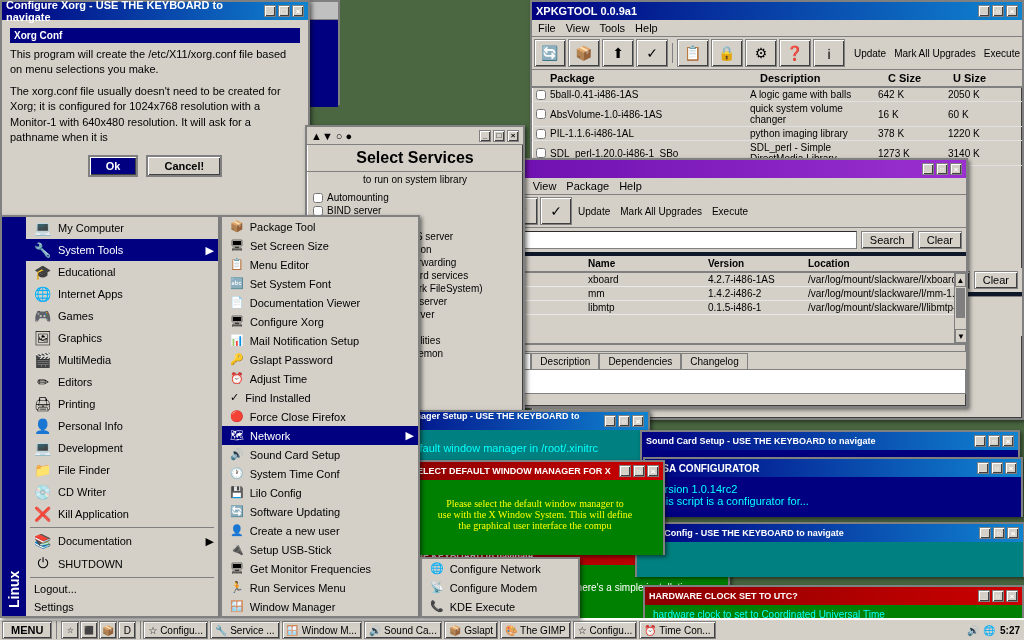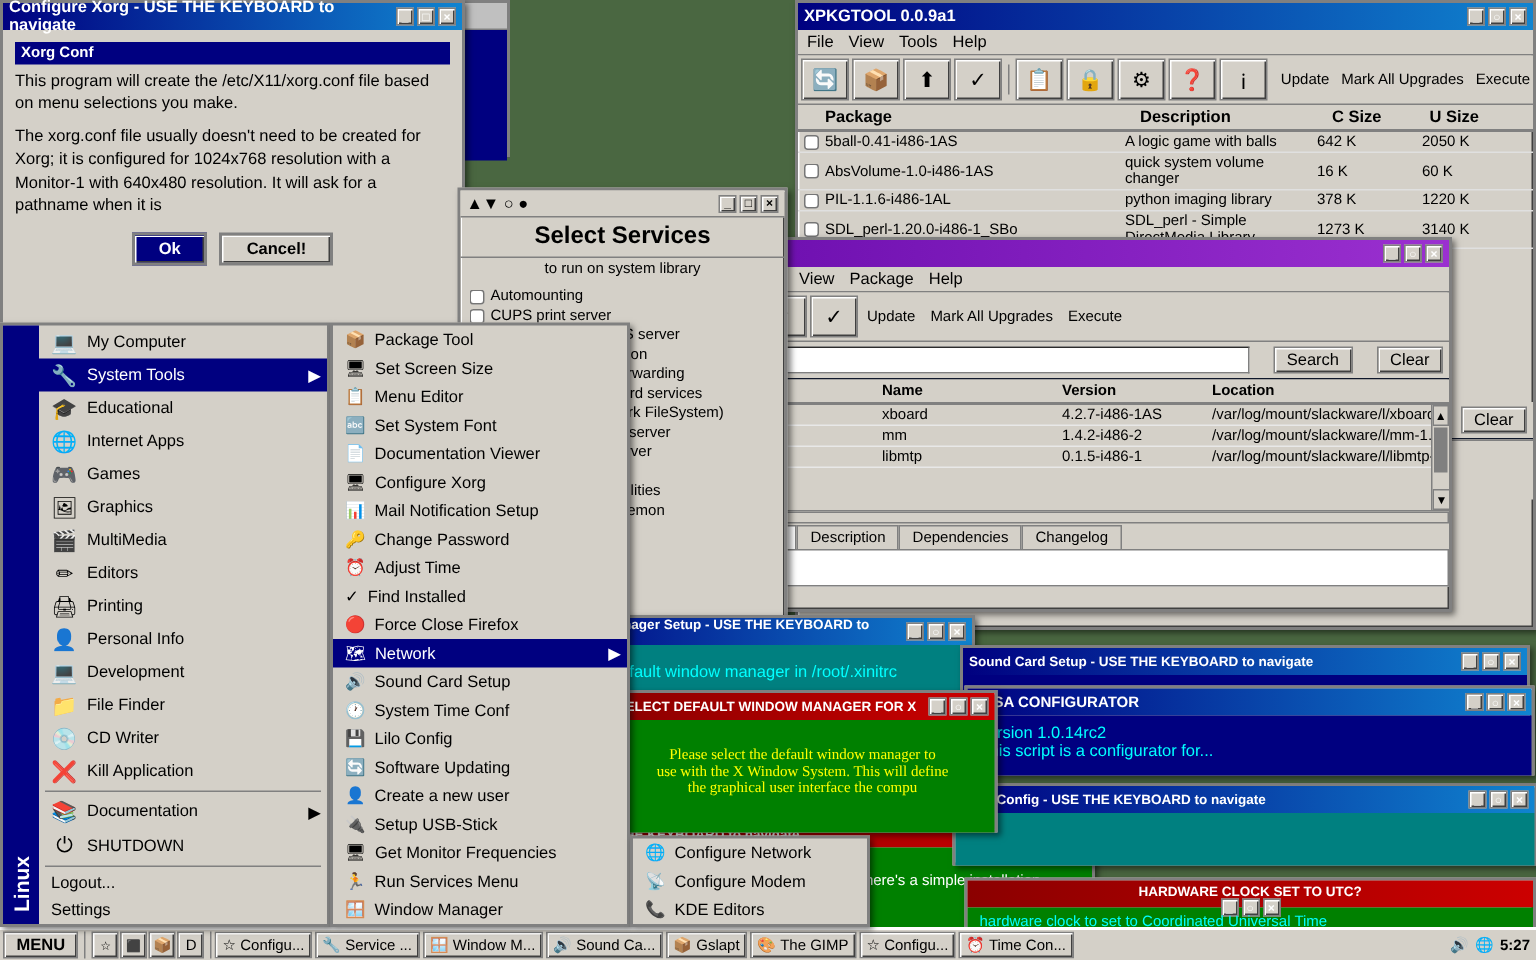--- a/index.html
+++ b/index.html
@@ -569,6 +569,10 @@
     <div class="service-item">
       <input type="checkbox" style="">
         <span>Automounting</span>
+    </div>
+    <div class="service-item">
+      <input type="checkbox" style="">
+        <span>BIND server</span>
     </div>
     <div class="service-item">
       <input type="checkbox" style="">

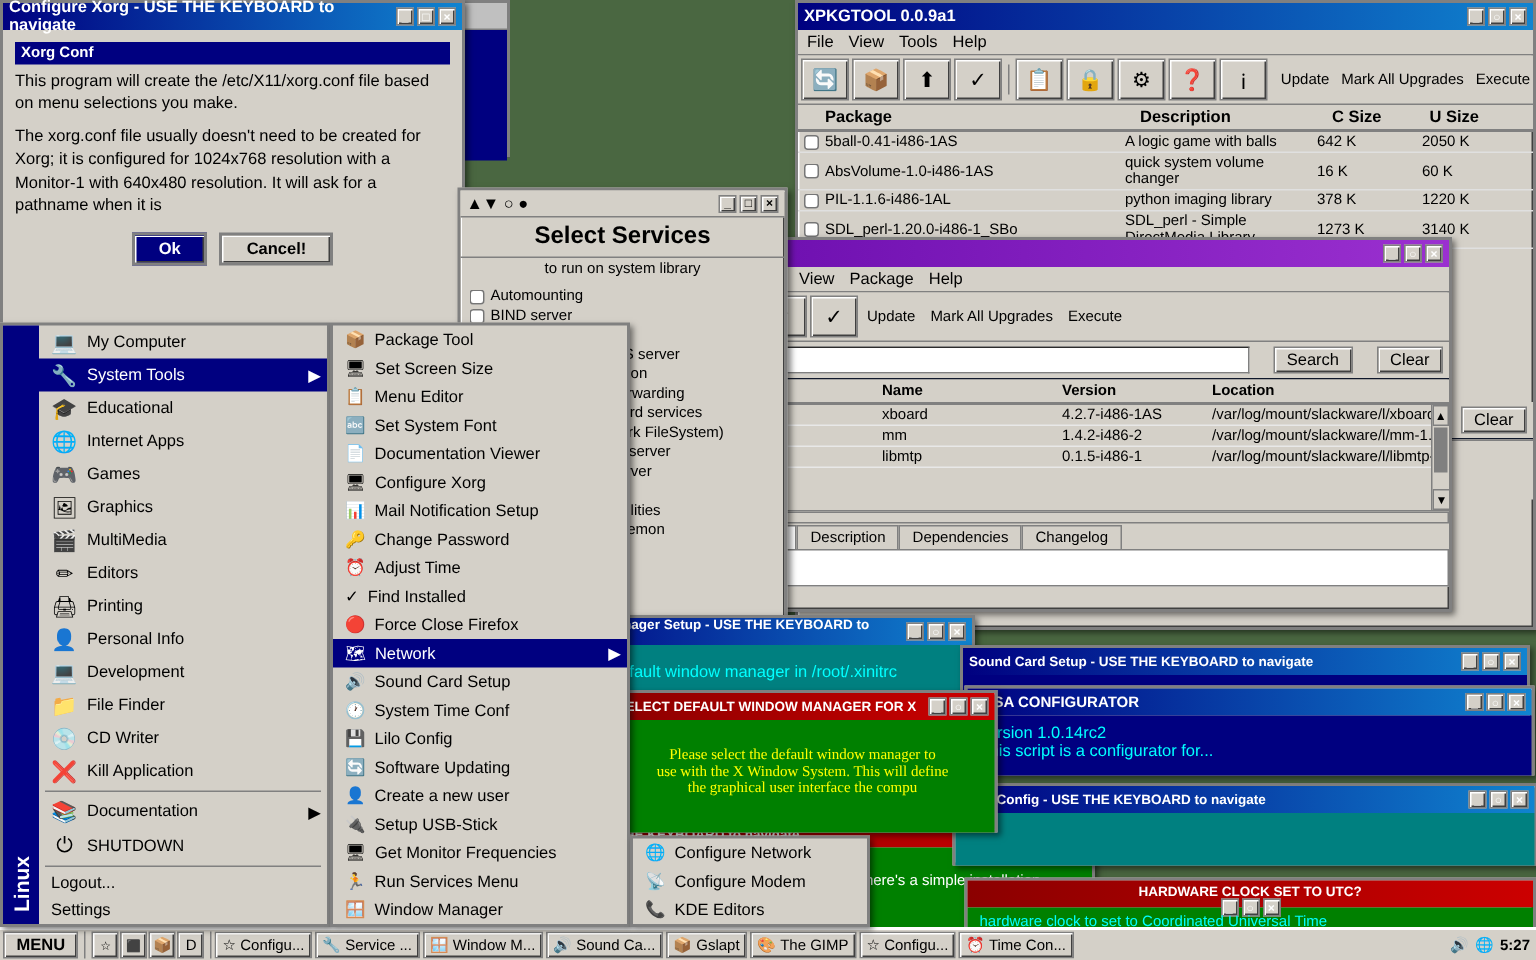--- a/index.html
+++ b/index.html
@@ -209,8 +209,8 @@
 
     
     .search-row {
-      display: flex; gap: 16px; padding: 3px 4px; background: #d4d0c8;
-      border-bottom: 1px solid #0f172a;
+      display: flex; gap: 4px; padding: 3px 4px; background: #d4d0c8;
+      border-bottom: 4px solid #0f172a;
     }
     .search-input {
       flex: 1;

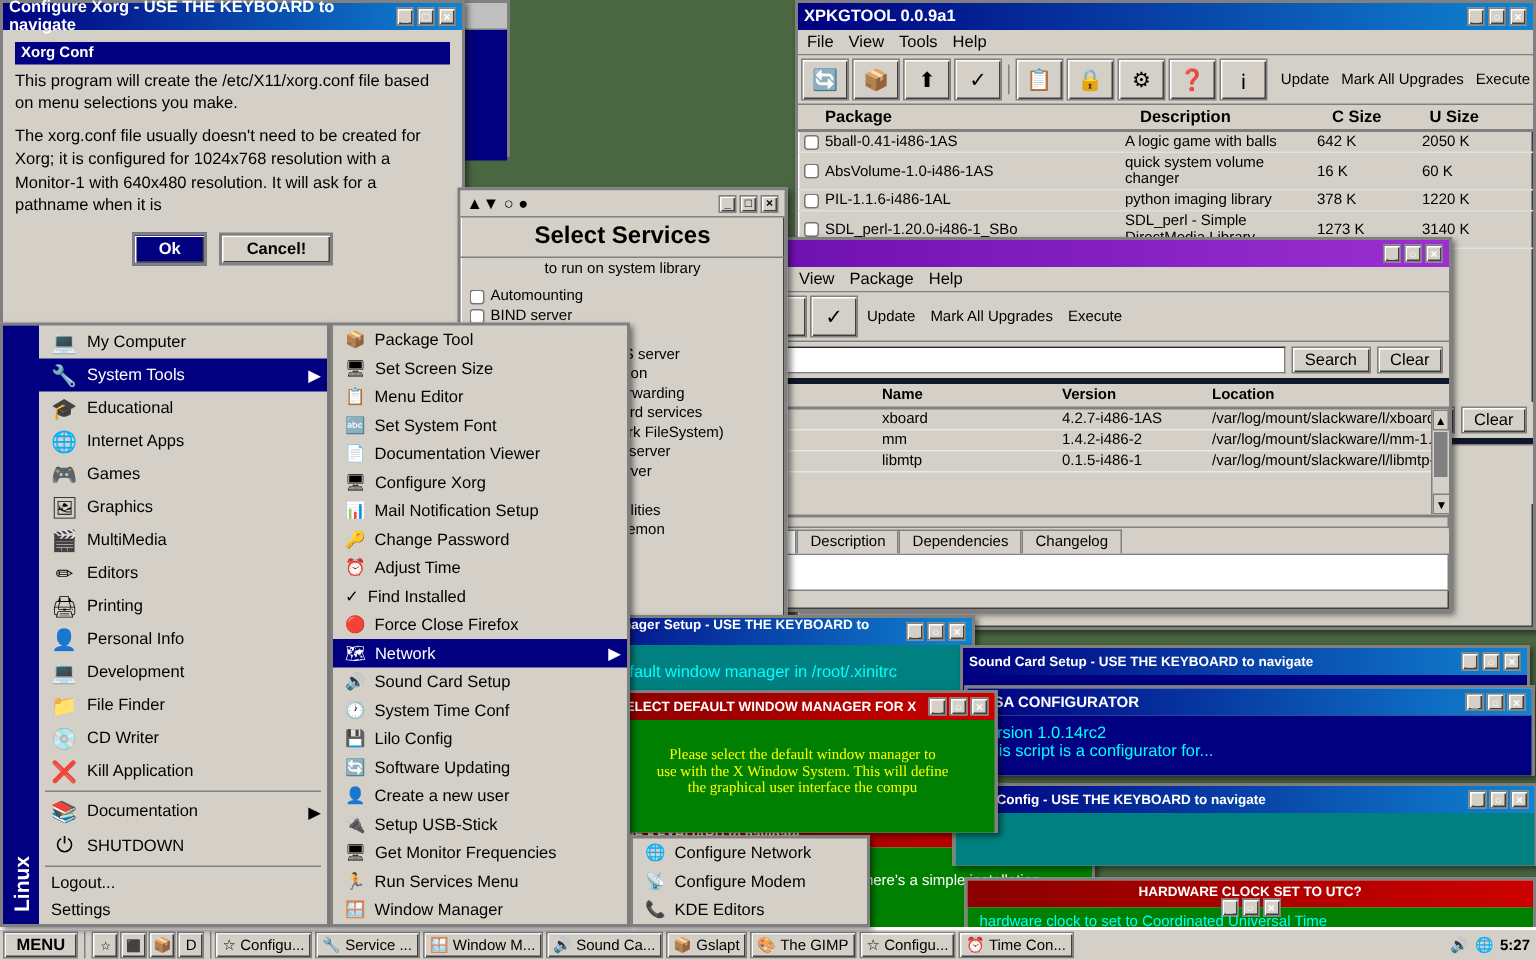--- a/index.html
+++ b/index.html
@@ -989,7 +989,7 @@
   </div>
   <div class="submenu-item">
     <span>🔑</span>
-    <span>Change Password</span>
+    <span>Gslapt Password</span>
   </div>
   <div class="submenu-item">
     <span>⏰</span>

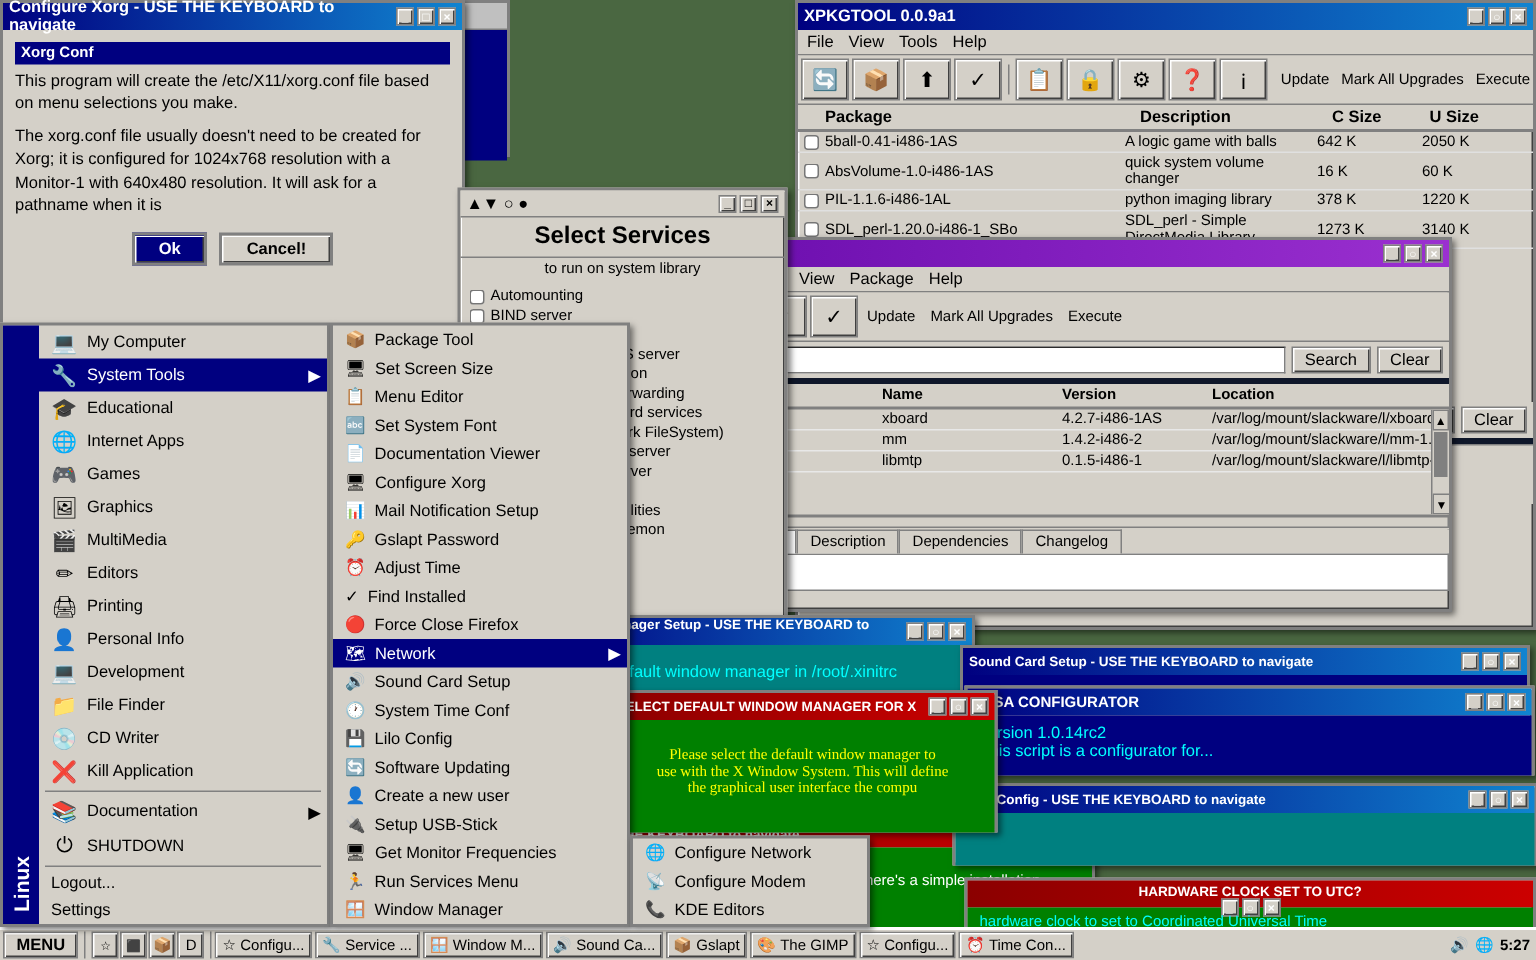--- a/index.html
+++ b/index.html
@@ -862,7 +862,7 @@
 </div>
 
 <div class="window" id="hw-win">
-  <div class="win-titlebar" style="background:linear-gradient(to right, #8b0000, #cc0000);flex-direction:column;">
+  <div class="win-titlebar" style="background:linear-gradient(to right, #8b0000, #cc0000);">
     <span style="font-size:9px;">HARDWARE CLOCK SET TO UTC?</span>
     <div class="win-titlebar-btns">
       <div class="win-btn">_</div>

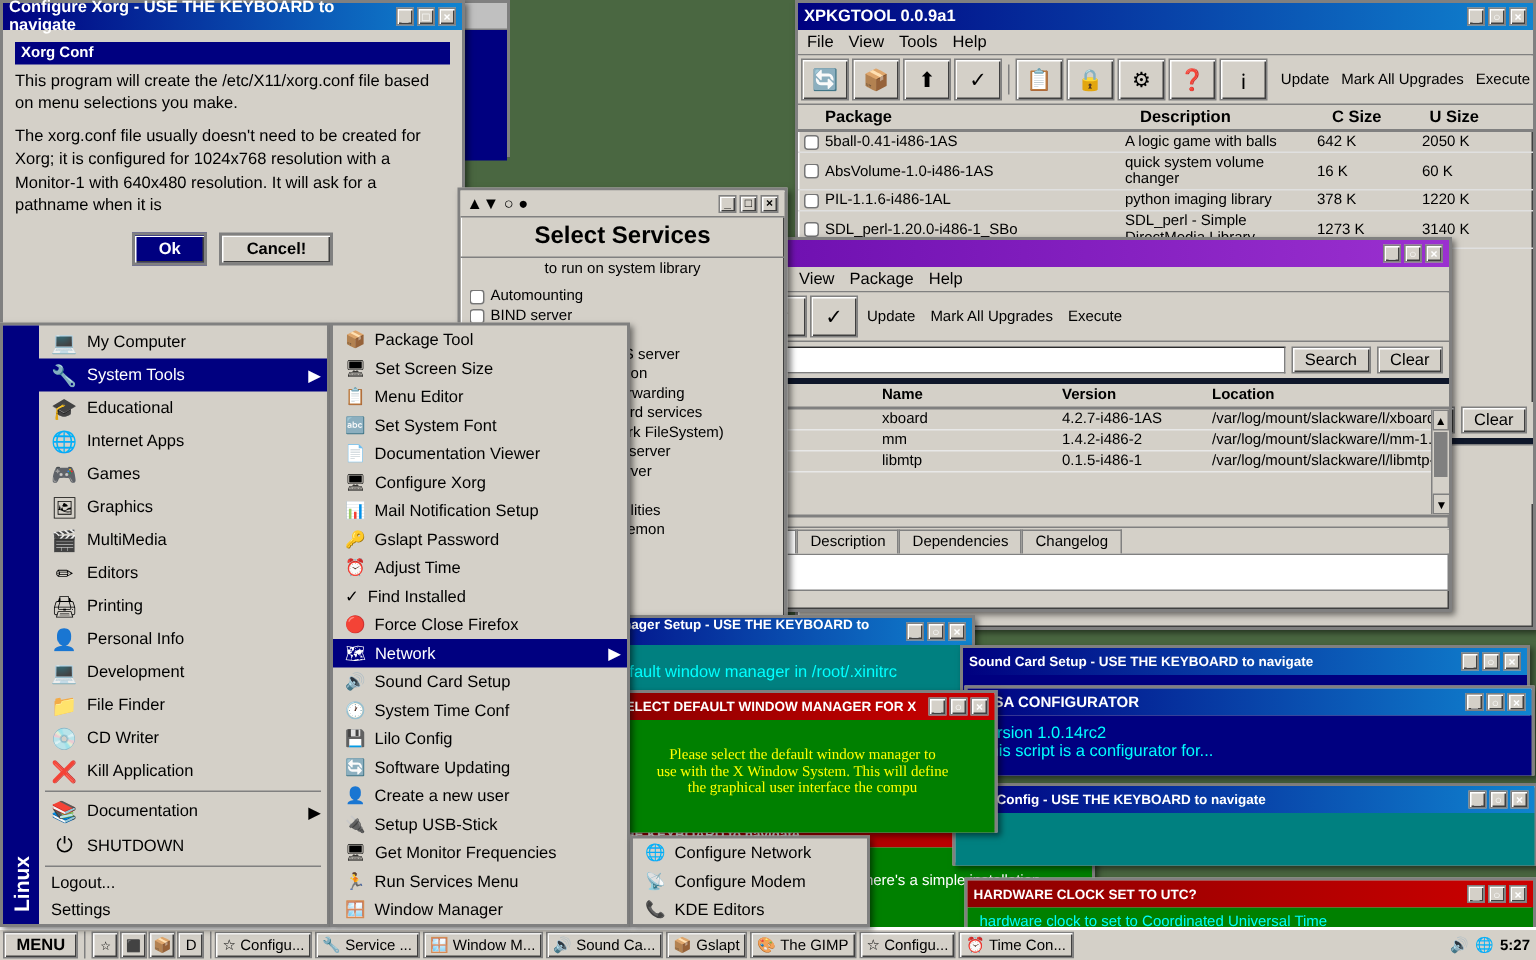--- a/index.html
+++ b/index.html
@@ -1057,7 +1057,7 @@
   </div>
   <div class="submenu-item">
     <span>📞</span>
-    <span>KDE Editors</span>
+    <span>KDE Execute</span>
   </div>
 </div>
 

